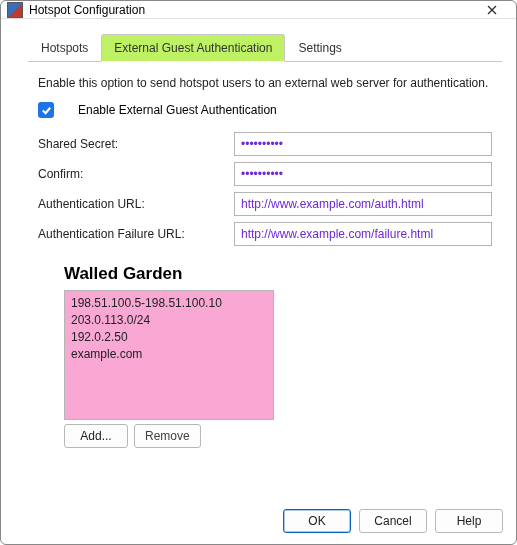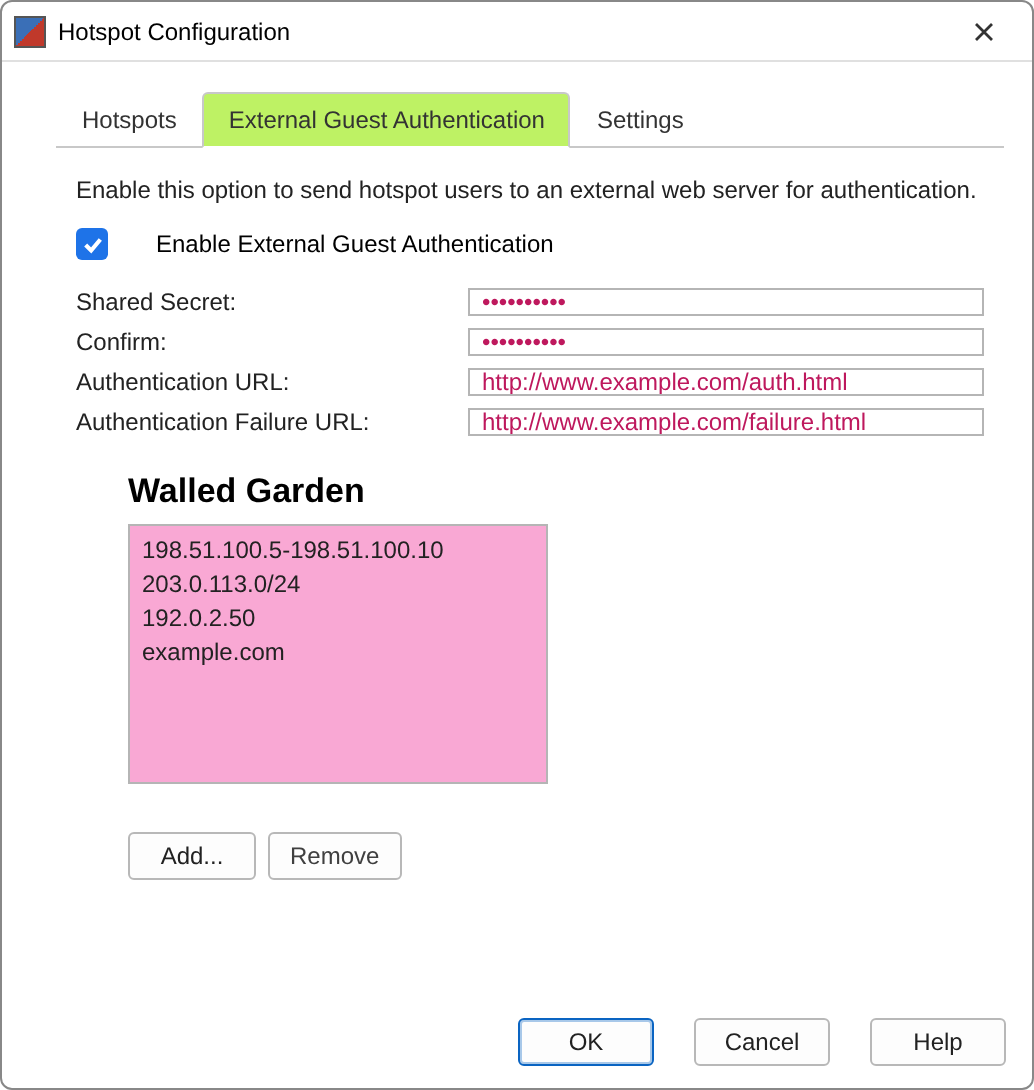--- a/index.html
+++ b/index.html
@@ -17,7 +17,7 @@
     .titlebar {
       display: flex;
       align-items: center;
-      height: 30px;
+      height: 18px;
       padding: 0 8px 0 6px;
       border-bottom: 1px solid #e0e0e0;
     }

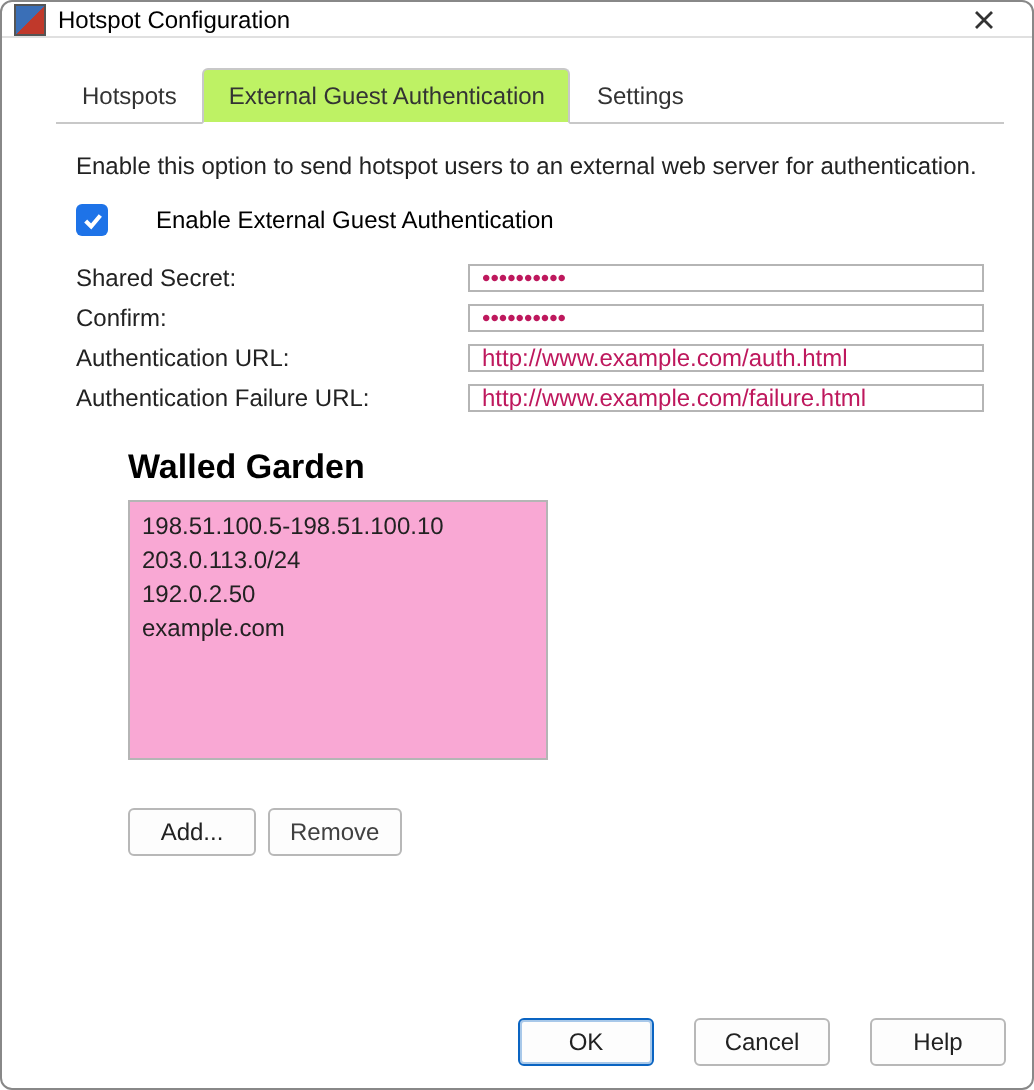--- a/index.html
+++ b/index.html
@@ -96,12 +96,12 @@
     .formrow input[type="password"],
     .formrow input[type="text"] {
       flex: 1;
-      height: 14px;
+      height: 24px;
       border: 1px solid #b5b5b5;
       padding: 2px 6px;
       font-size: 12px;
       font-family: inherit;
-      color: #be185d;
+      color: #6d28d9;
       background: #fff;
     }
     .group {

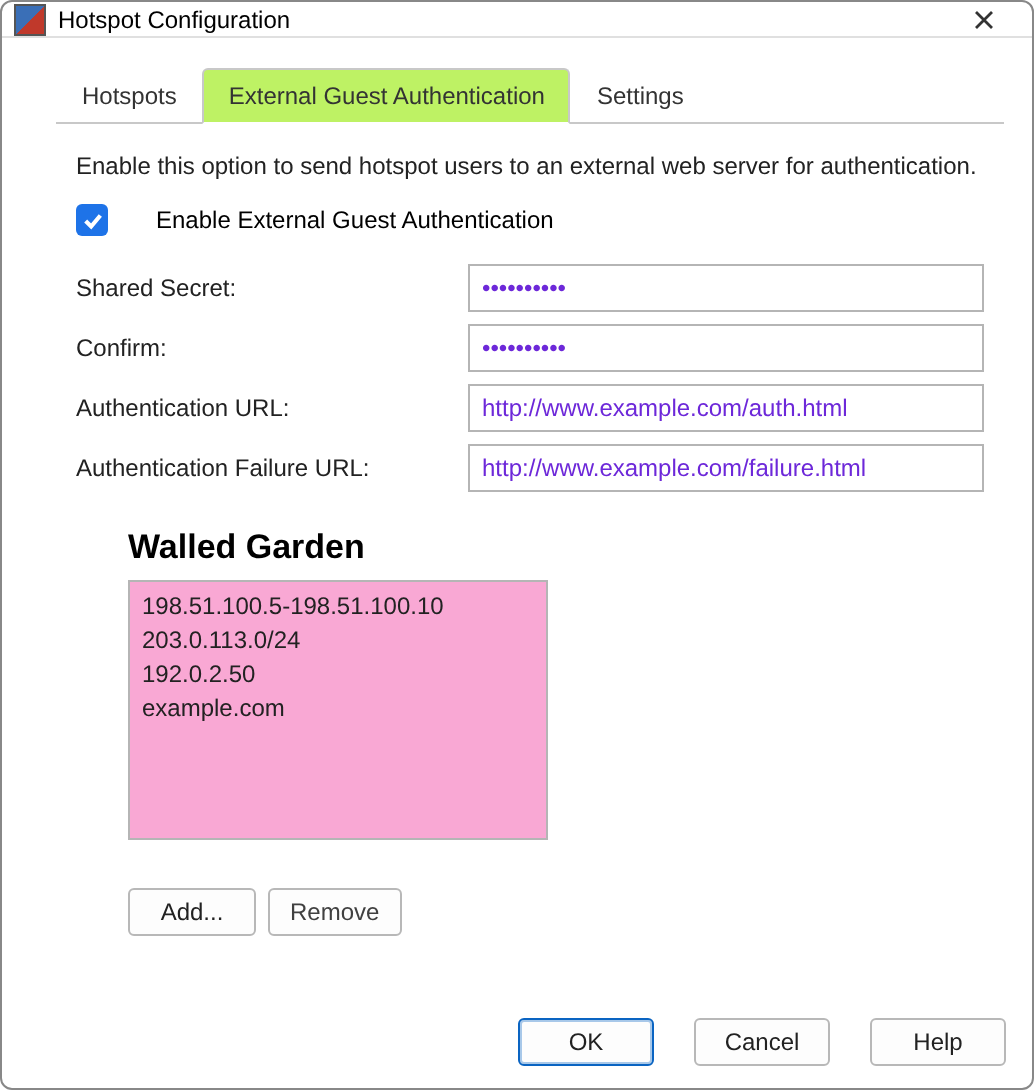--- a/index.html
+++ b/index.html
@@ -128,7 +128,7 @@
       white-space: nowrap;
     }
     .group-buttons {
-      margin-top: 24px;
+      margin-top: 4px;
       display: flex;
       gap: 6px;
     }

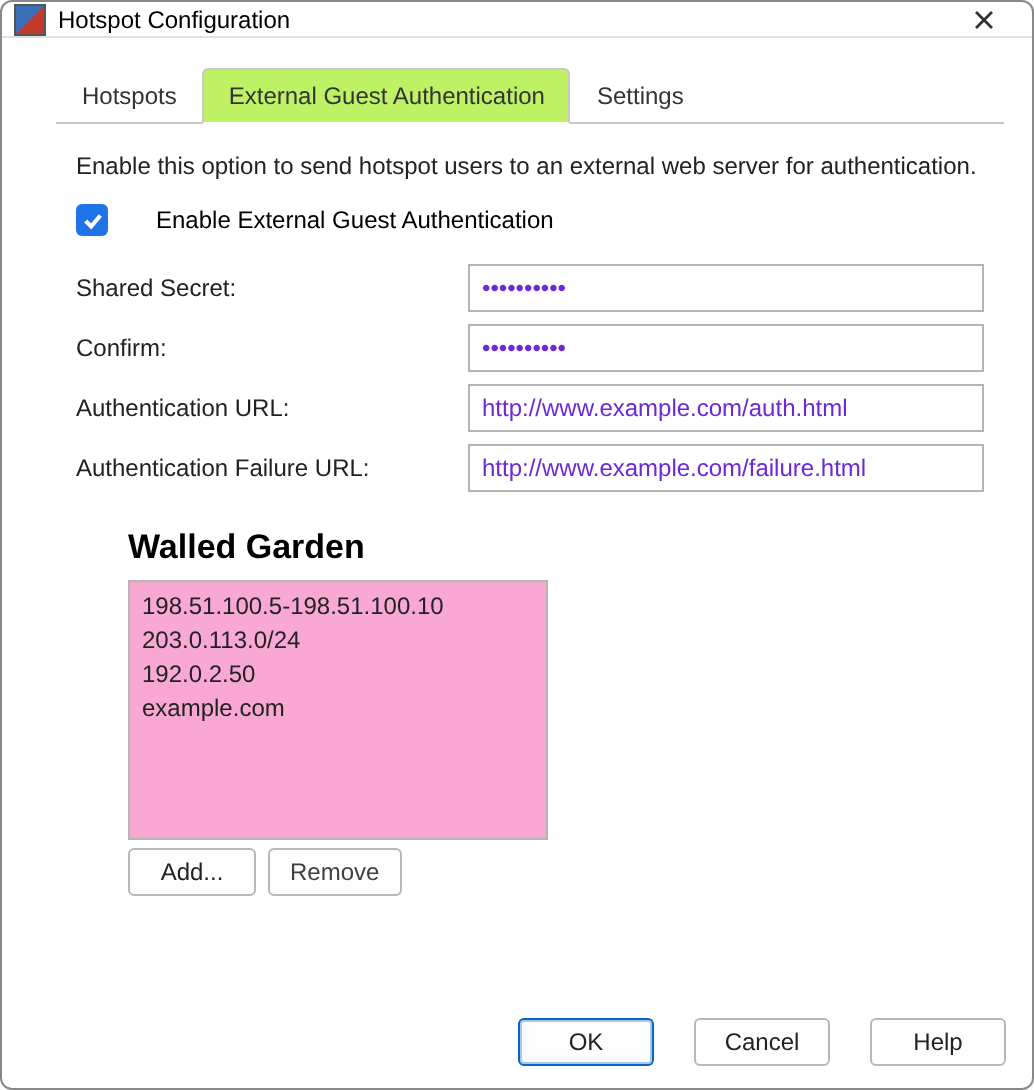--- a/index.html
+++ b/index.html
@@ -150,7 +150,7 @@
       bottom: 12px;
       right: 14px;
       display: flex;
-      gap: 20px;
+      gap: 8px;
     }
     .footer .btn { min-width: 68px; }
     .footer .btn.default {

